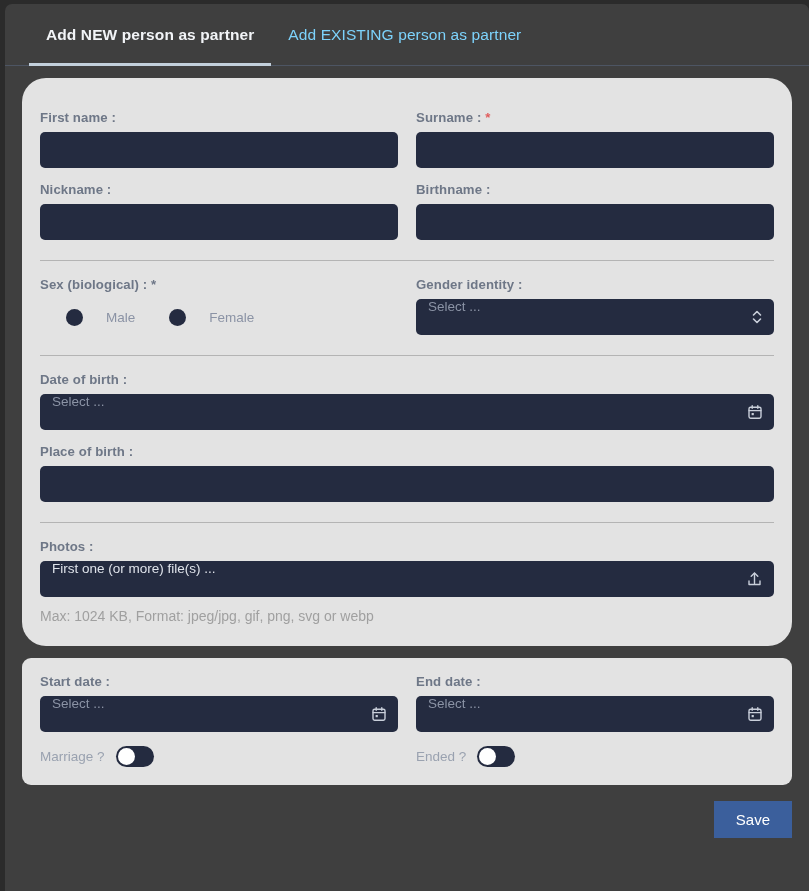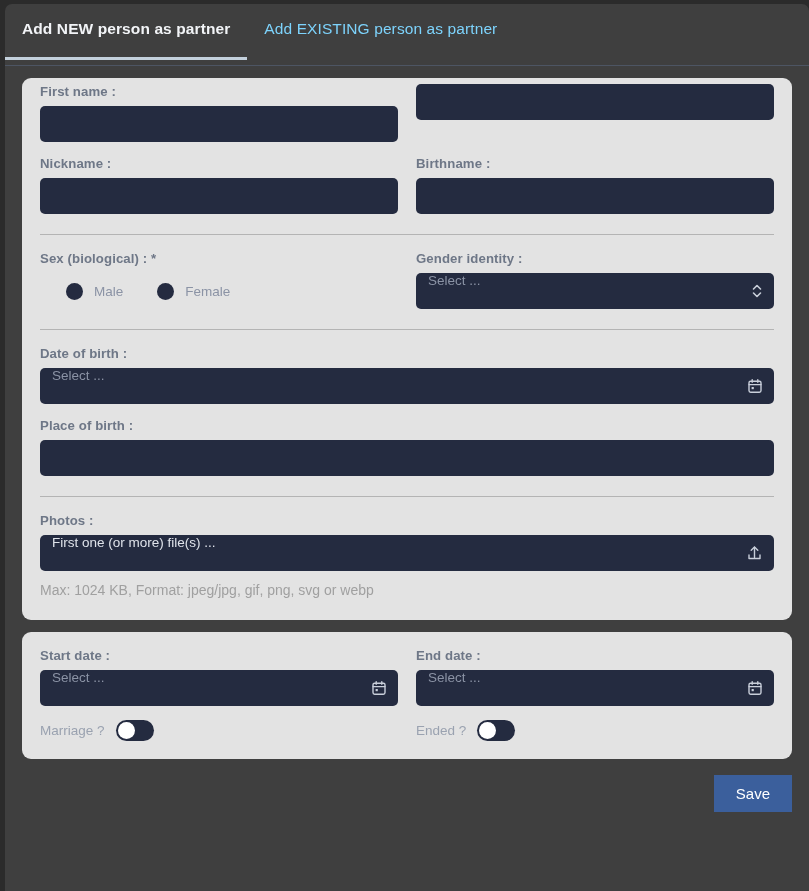--- a/index.html
+++ b/index.html
@@ -36,7 +36,8 @@
     left: 0; top: 0;
     height: 50px;
     display: flex;
-    align-items: center;
+    align-items: flex-start;
+    padding-left: 24px;
   }
   .tab {
     height: 62px;

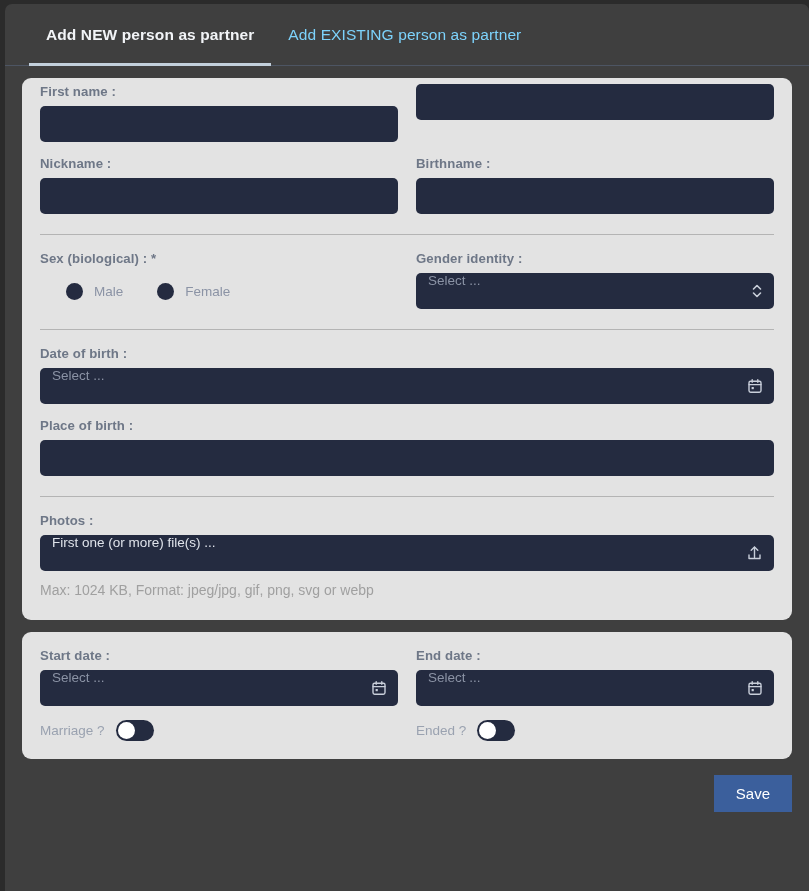--- a/index.html
+++ b/index.html
@@ -73,7 +73,7 @@
     border-radius: 9px;
     margin: 0 17px;
   }
-  .card.top { margin-top: 12px; padding: 6px 18px 22px 18px; }
+  .card.top { margin-top: 12px; padding: 32px 18px 22px 18px; border-radius: 24px; }
   .card.bottom { margin-top: 12px; padding: 16px 18px 18px 18px; }
 
   .row {

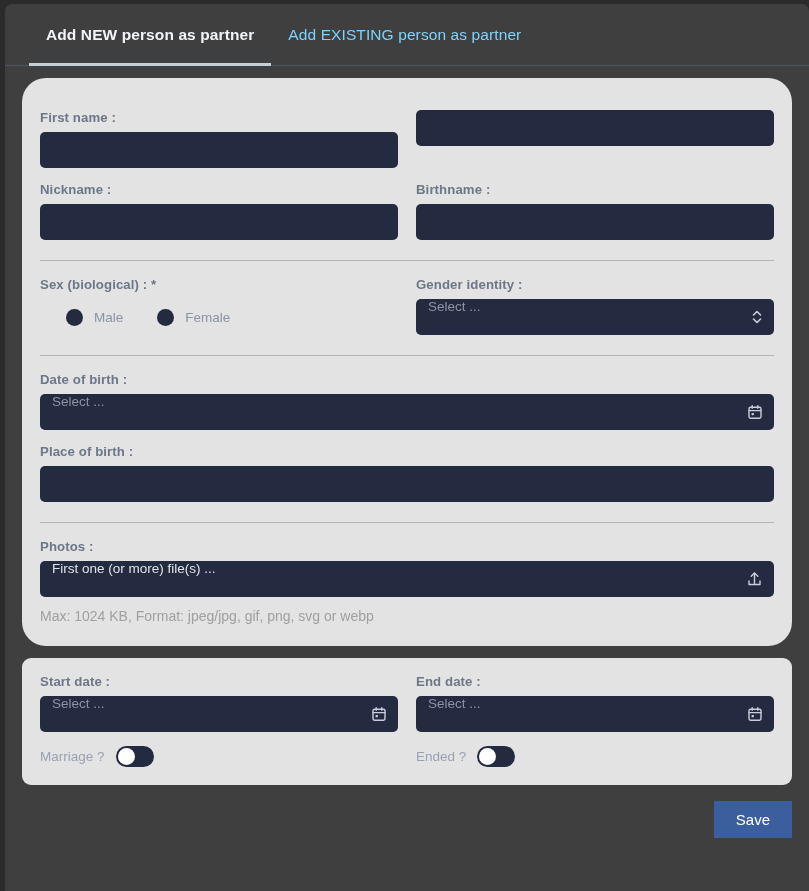--- a/index.html
+++ b/index.html
@@ -240,6 +240,10 @@
         </div>
         <div class="col">
           <div class="field">
+            <label class="fl">
+              <span>Surname :</span>
+              <span class="req">*</span>
+            </label>
             <input class="input" type="text" placeholder="" style="">
           </div>
         </div>

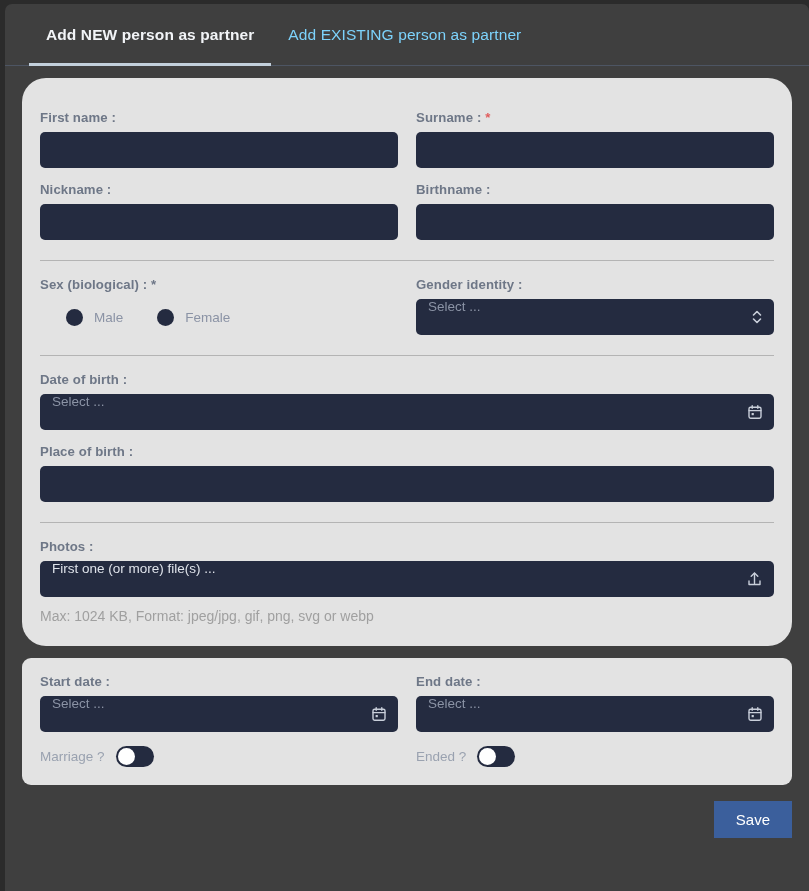--- a/index.html
+++ b/index.html
@@ -153,7 +153,7 @@
     padding-left: 26px;
     height: 36px;
   }
-  .radio-item { display: flex; align-items: center; gap: 11px; cursor: pointer; }
+  .radio-item { display: flex; align-items: center; gap: 23px; cursor: pointer; }
   .radio-dot {
     width: 17px; height: 17px;
     border-radius: 50%;

